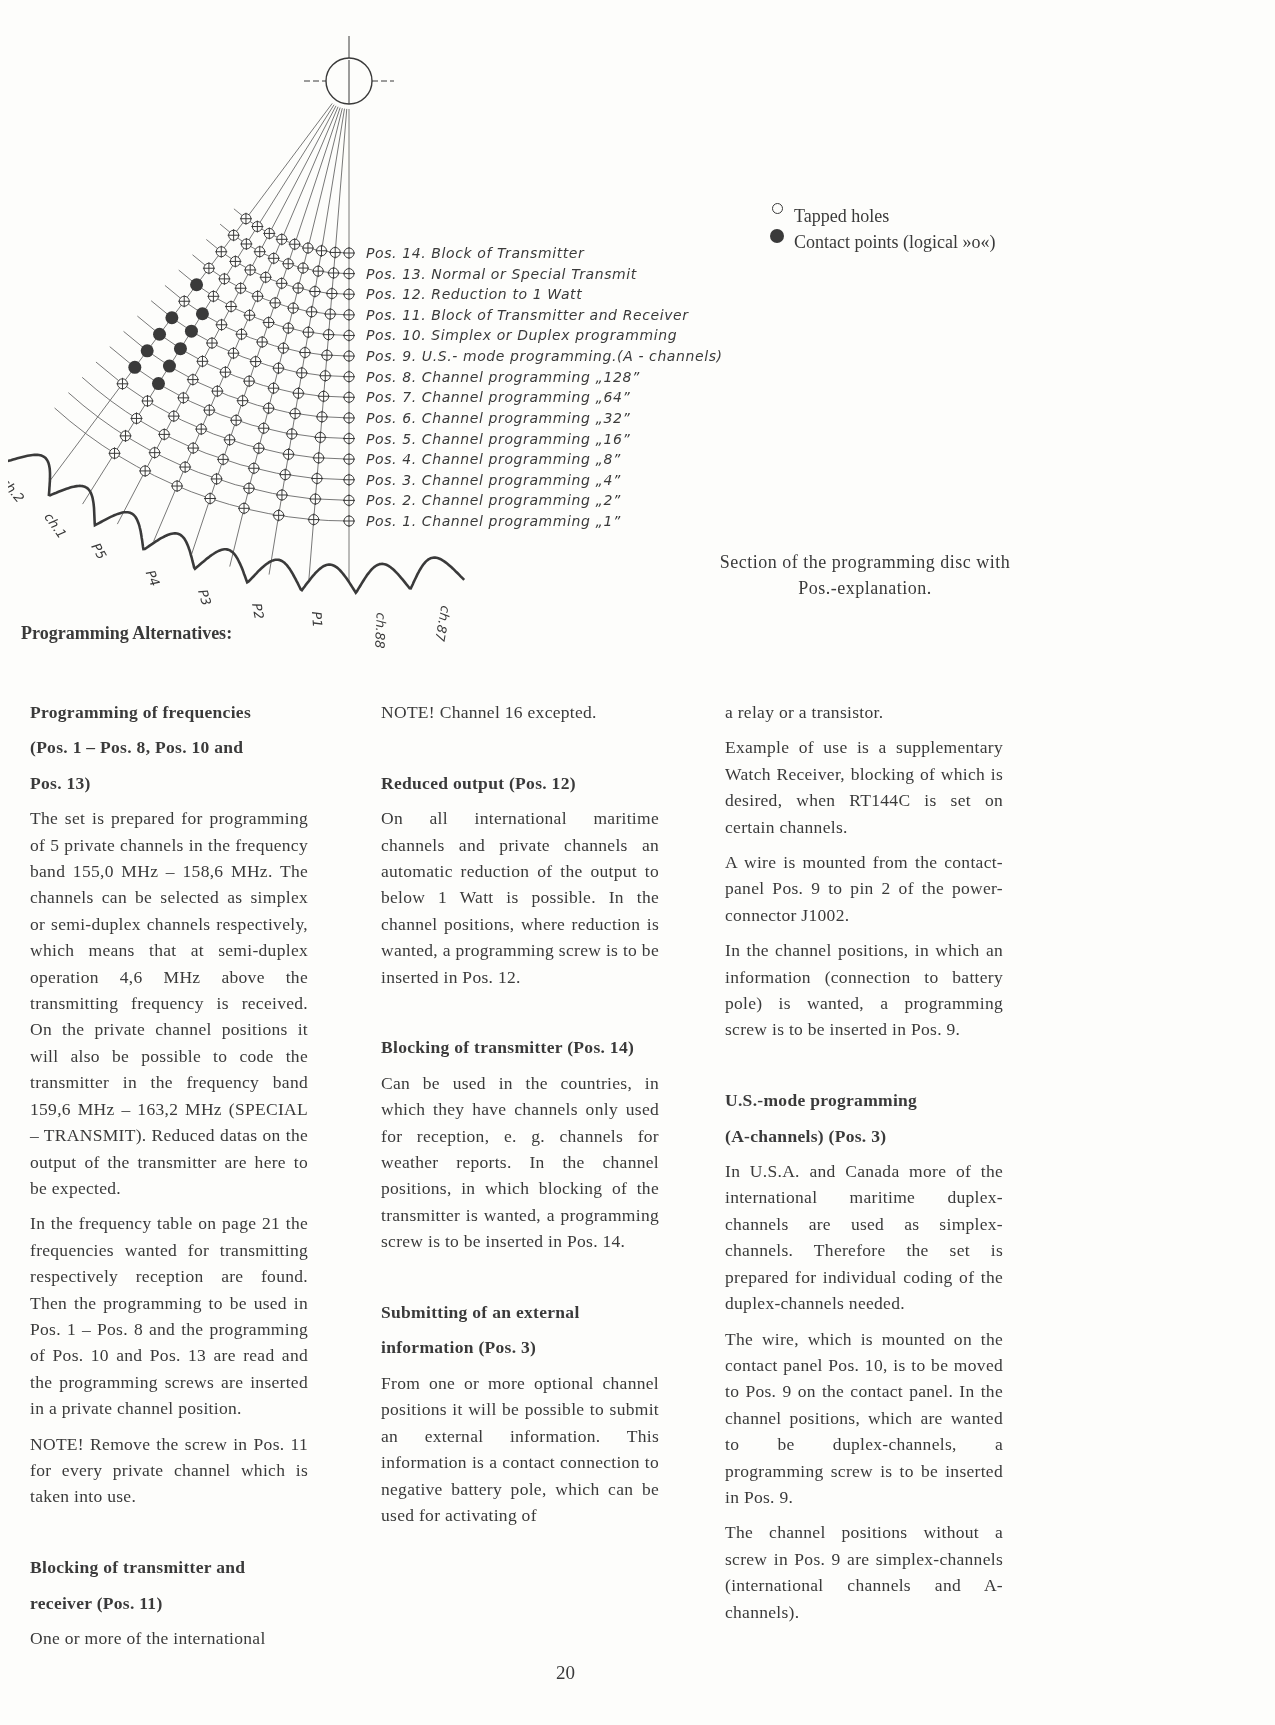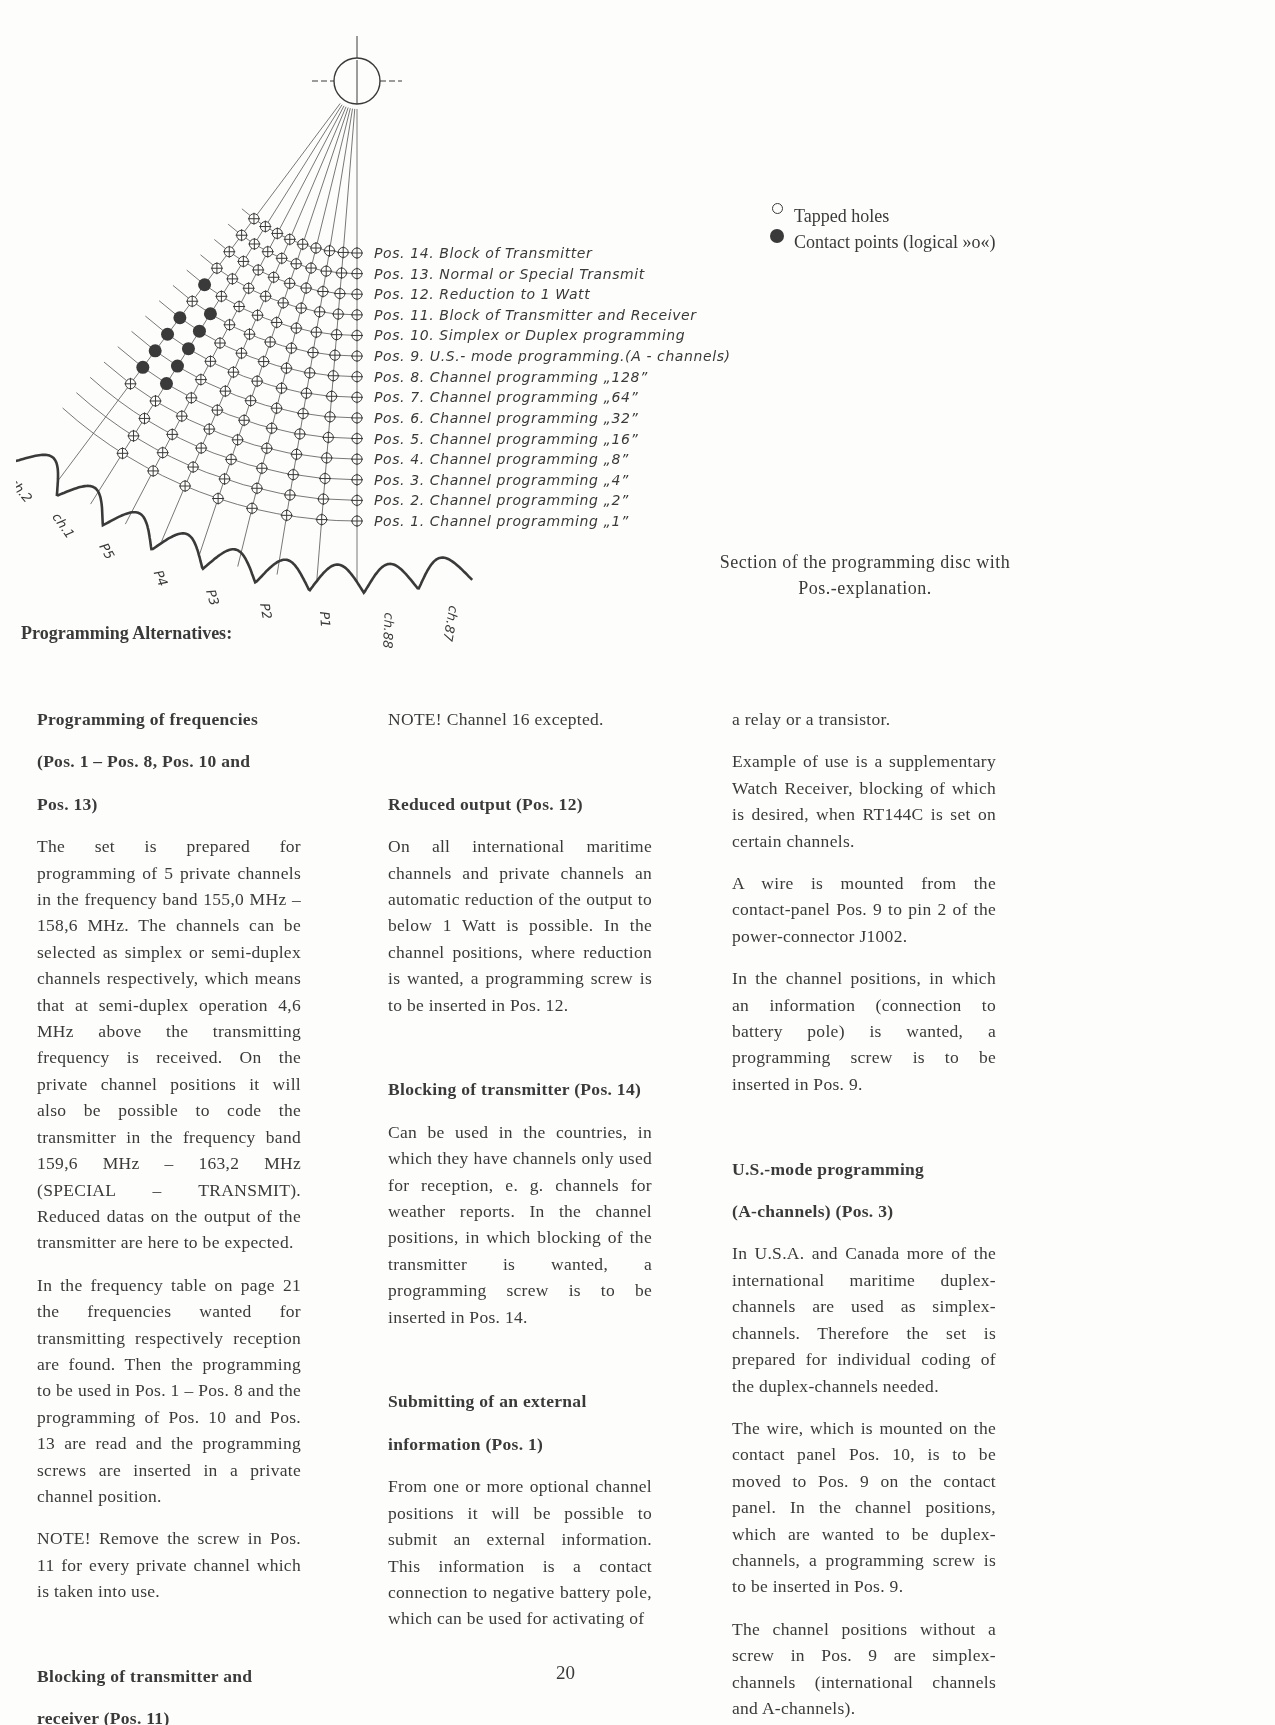--- a/index.html
+++ b/index.html
@@ -5,7 +5,7 @@
   html, body { margin: 0; padding: 0; background: #fdfdfb; }
   body { width: 1275px; height: 1725px; position: relative; overflow: hidden;
          font-family: "Liberation Serif", "DejaVu Serif", serif; color: #3a3a3a; }
-  .diagram { position: absolute; left: 16px; top: 0; width: 780px; height: 650px; }
+  .diagram { position: absolute; left: 8px; top: 0; width: 780px; height: 650px; }
   .diagram svg { width: 780px; height: 650px; display: block; }
   .pos-label { font-family: "DejaVu Sans", sans-serif; font-style: italic; font-size: 14px; fill: #3a3a3a; letter-spacing: 0.6px; }
   .tick-label { font-family: "DejaVu Sans", sans-serif; font-style: italic; font-size: 13px; fill: #3a3a3a; }

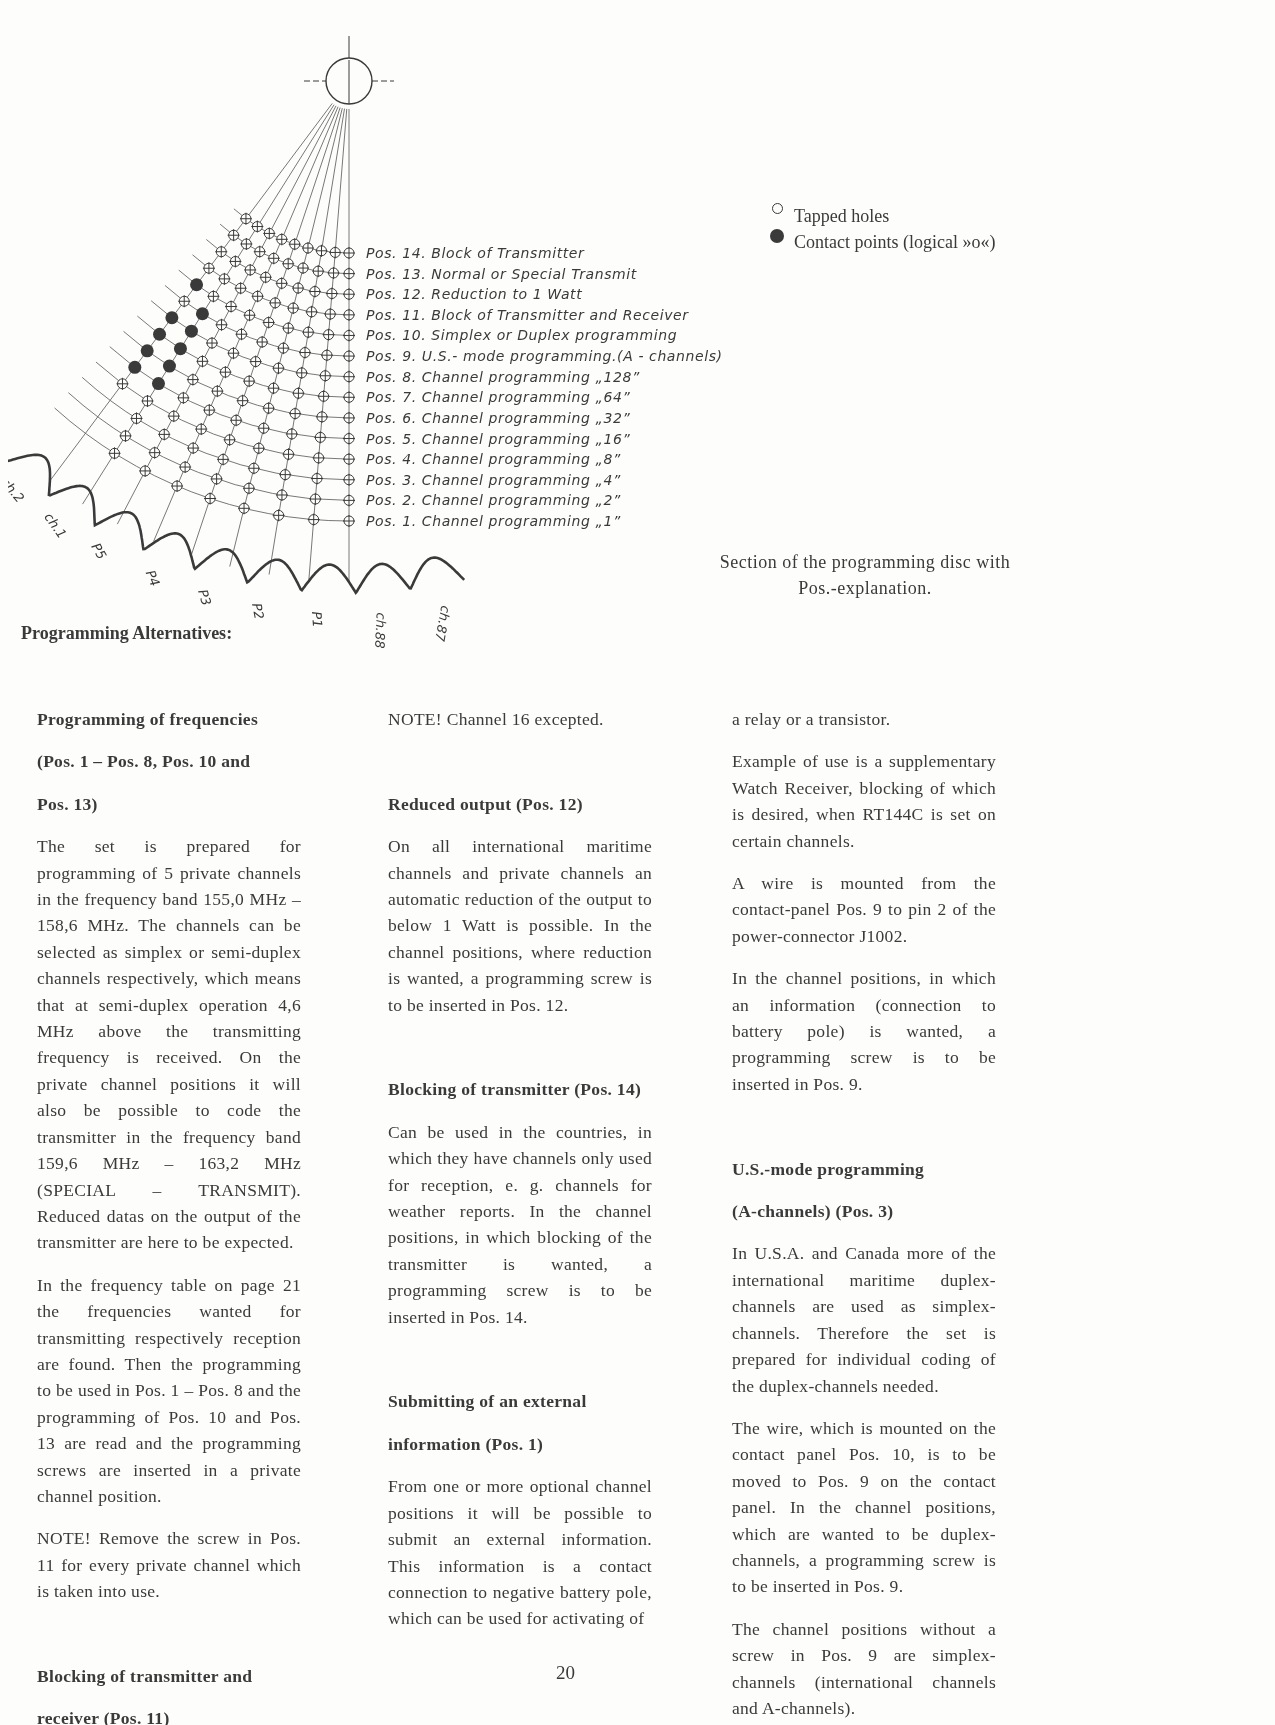--- a/index.html
+++ b/index.html
@@ -23,7 +23,7 @@
   .col1 { left: 21px; }
   .col2 { left: 372px; }
   .col3 { left: 716px; }
-  .col p { margin: 16px; }
+  .col p { margin: 9px; }
   .col .h { font-weight: bold; text-align: left; }
   .col .gap { height: 26.4px; }
   .page-number { position: absolute; left: 556px; top: 1662px; font-size: 19px; }

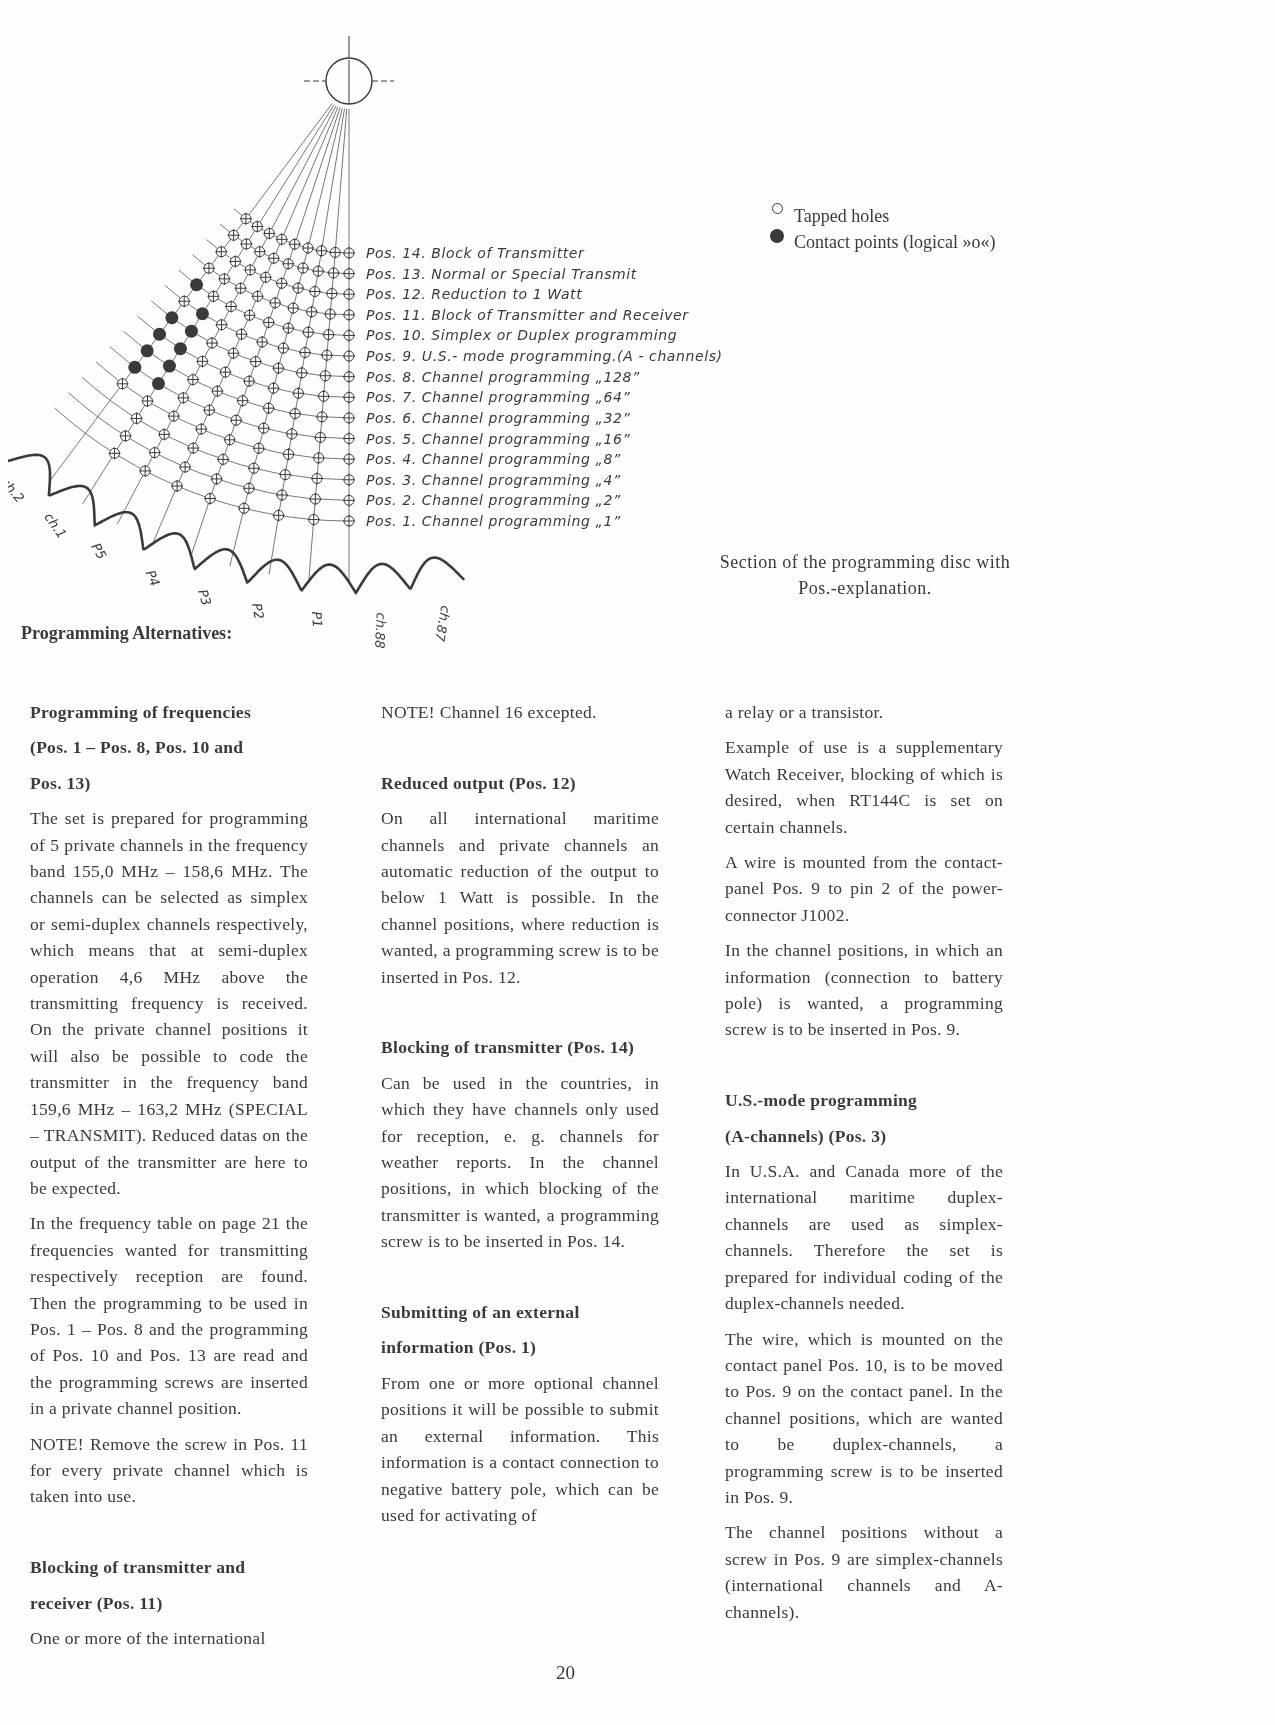--- a/index.html
+++ b/index.html
@@ -717,7 +717,7 @@
   <p>Can be used in the countries, in which they have channels only used for reception, e. g. channels for weather reports. In the channel positions, in which blocking of the transmitter is wanted, a programming screw is to be inserted in Pos. 14.</p>
   <div class="gap"></div>
   <p class="h">Submitting of an external</p>
-  <p class="h">information (Pos. 1)</p>
+  <p class="h">information (Pos. 3)</p>
   <p>From one or more optional channel positions it will be possible to submit an external information. This information is a contact connection to negative battery pole, which can be used for activating of</p>
 </div>
 

